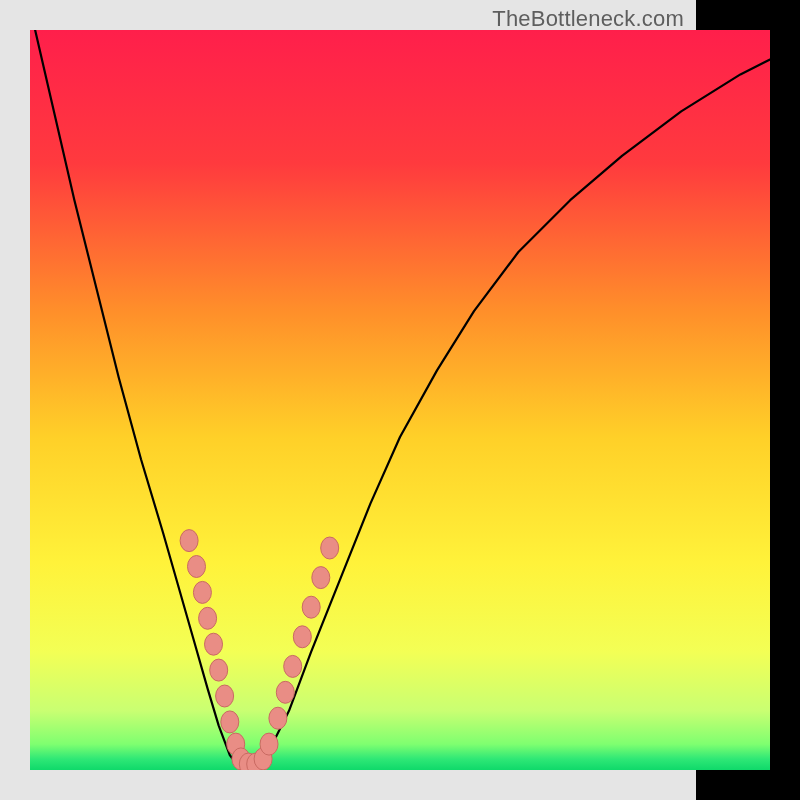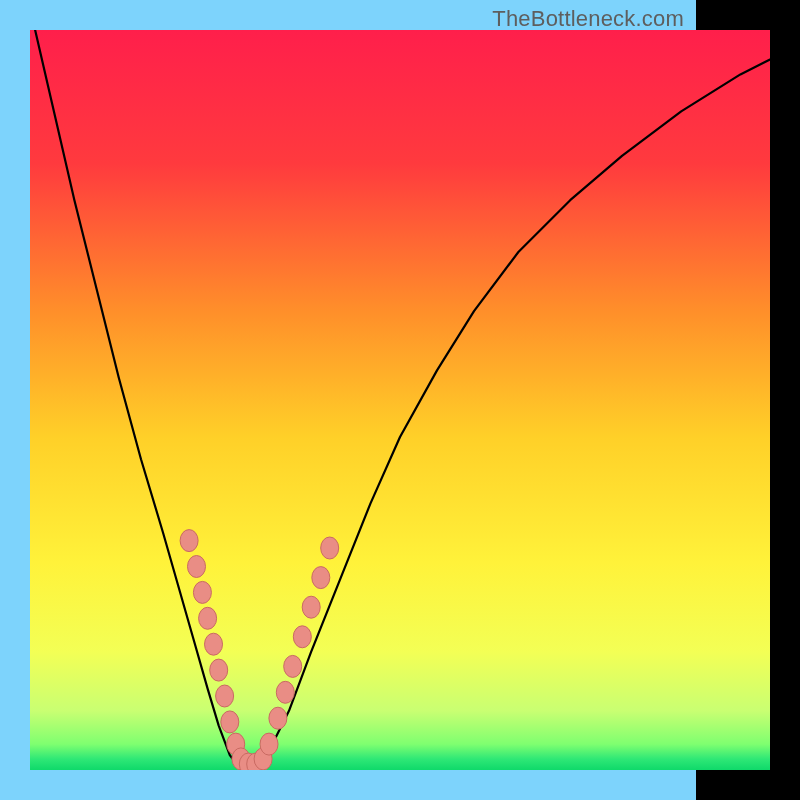--- a/index.html
+++ b/index.html
@@ -15,7 +15,7 @@
     position: absolute;
     left: 0; top: 0;
     width: 696px; height: 800px;
-    background: #7dd3fc;
+    background: #e5e5e5;
   }
   .plot {
     position: absolute;

